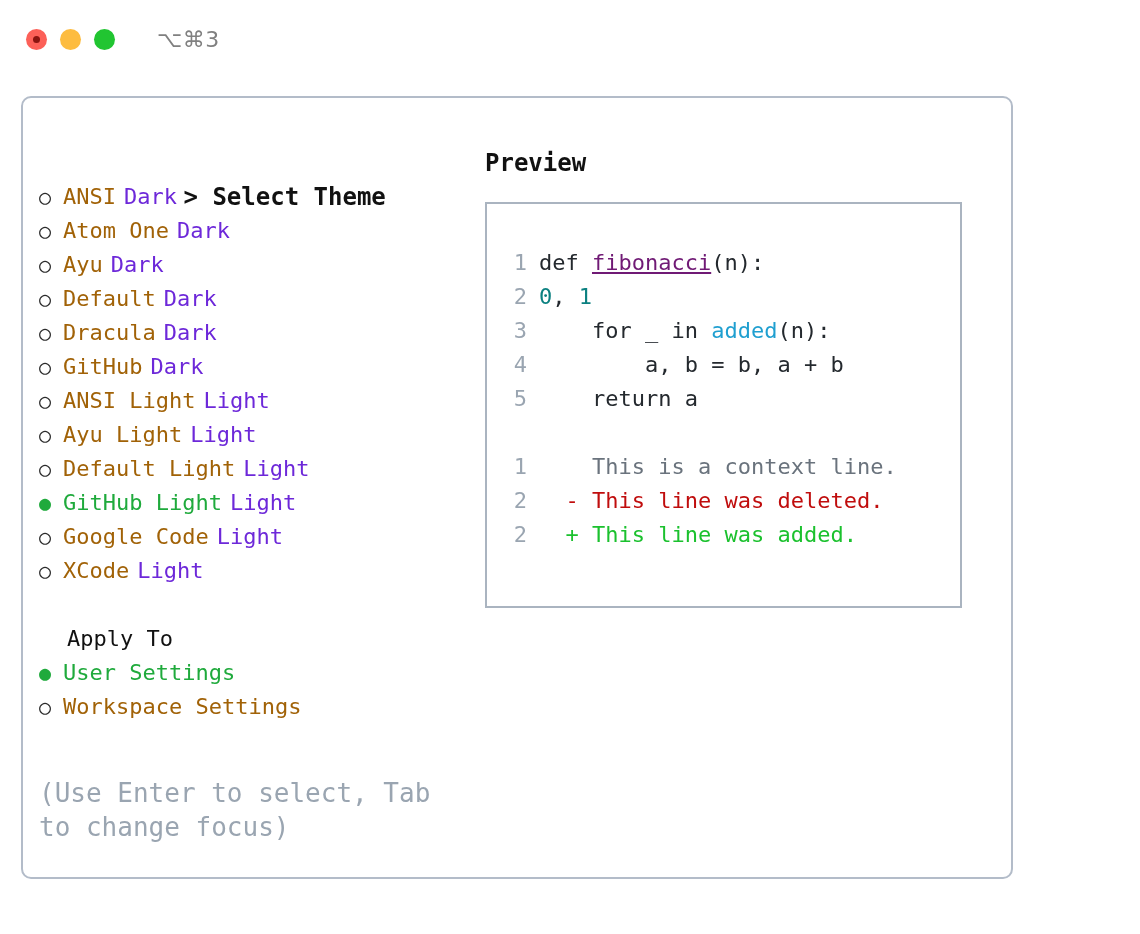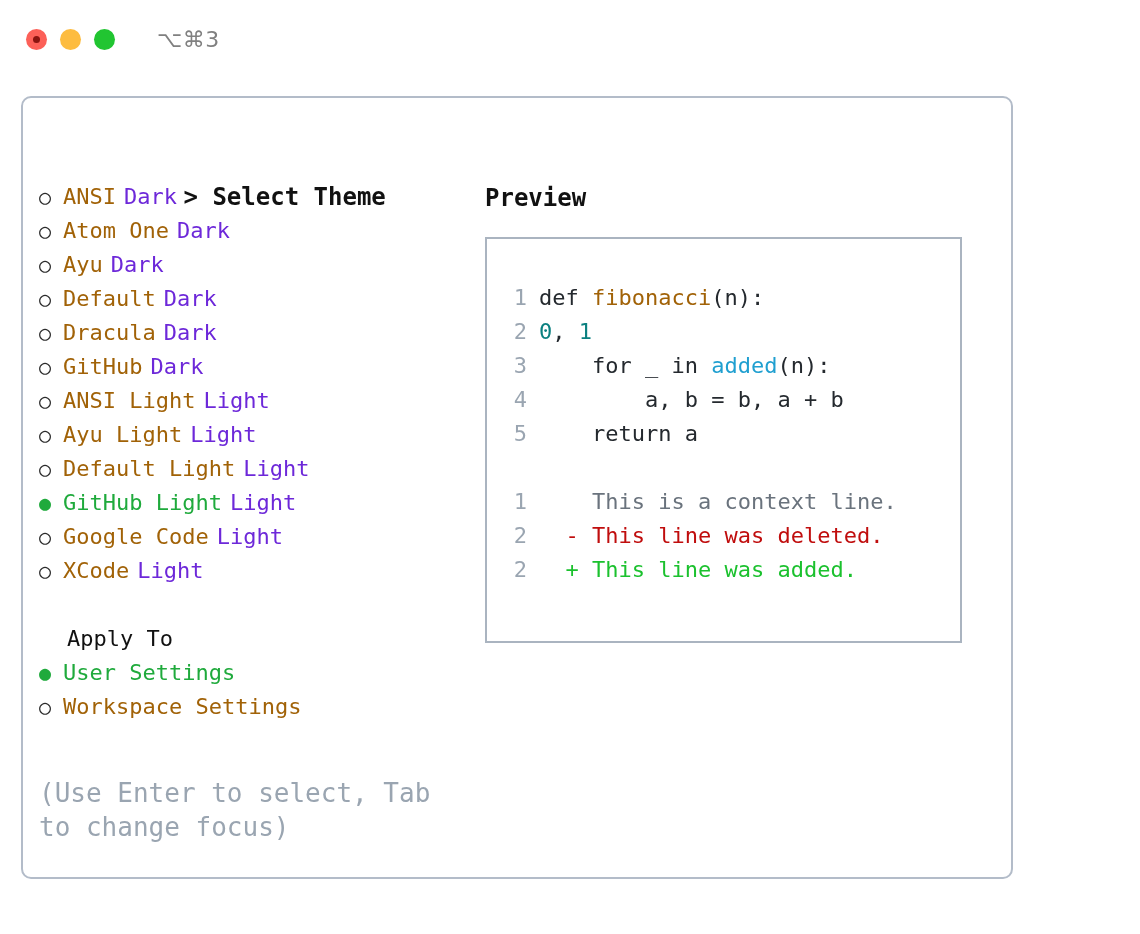--- a/index.html
+++ b/index.html
@@ -142,7 +142,6 @@
     line-height: 34px;
     height: 34px;
     white-space: pre;
-    margin-top: 35px;
   }
   .preview-box {
     margin-top: 22px;

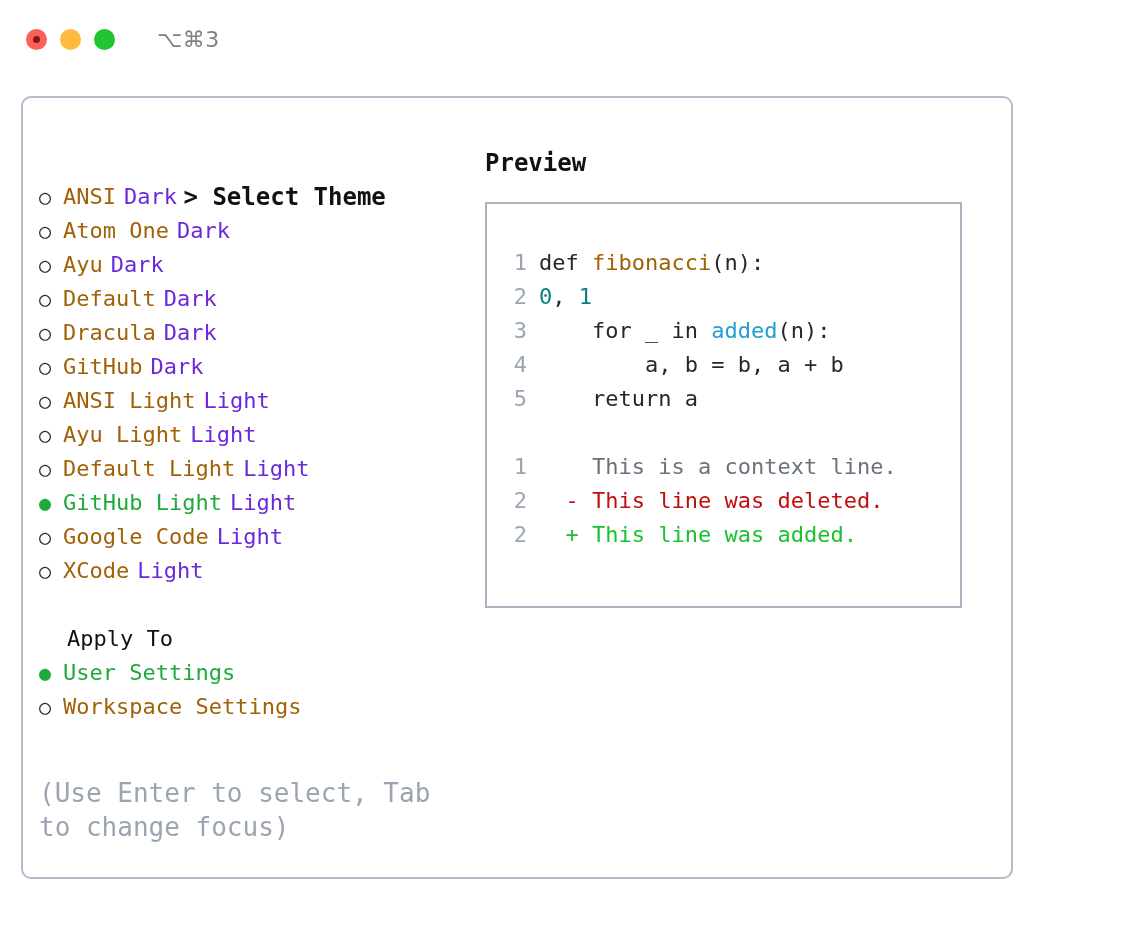--- a/index.html
+++ b/index.html
@@ -166,7 +166,7 @@
     padding-right: 12px;
   }
   .code-text { color: #24292e; text-align: center; }
-  .tok-fn   { color: #a16207; }
+  .tok-fn   { color: #701a75; text-decoration: underline; }
   .tok-num  { color: #0b8080; }
   .tok-call { color: #1f9fd0; }
   .diff-gap { height: 34px; }

